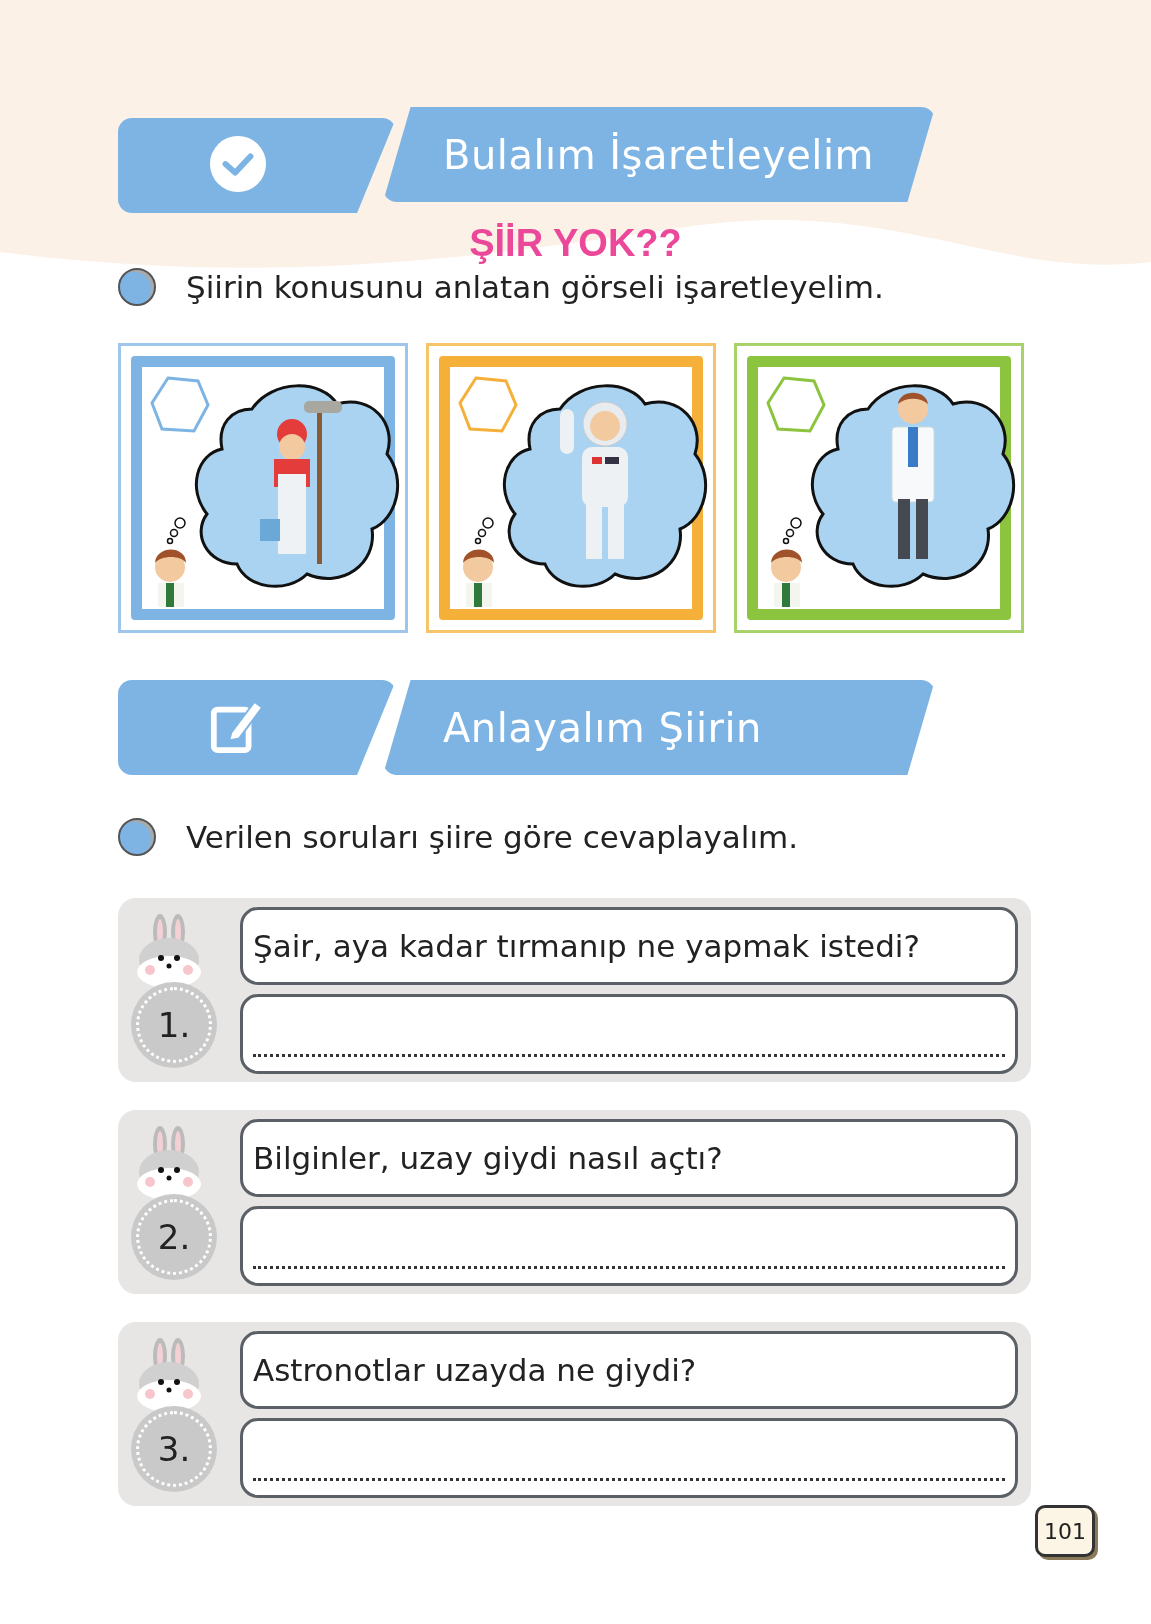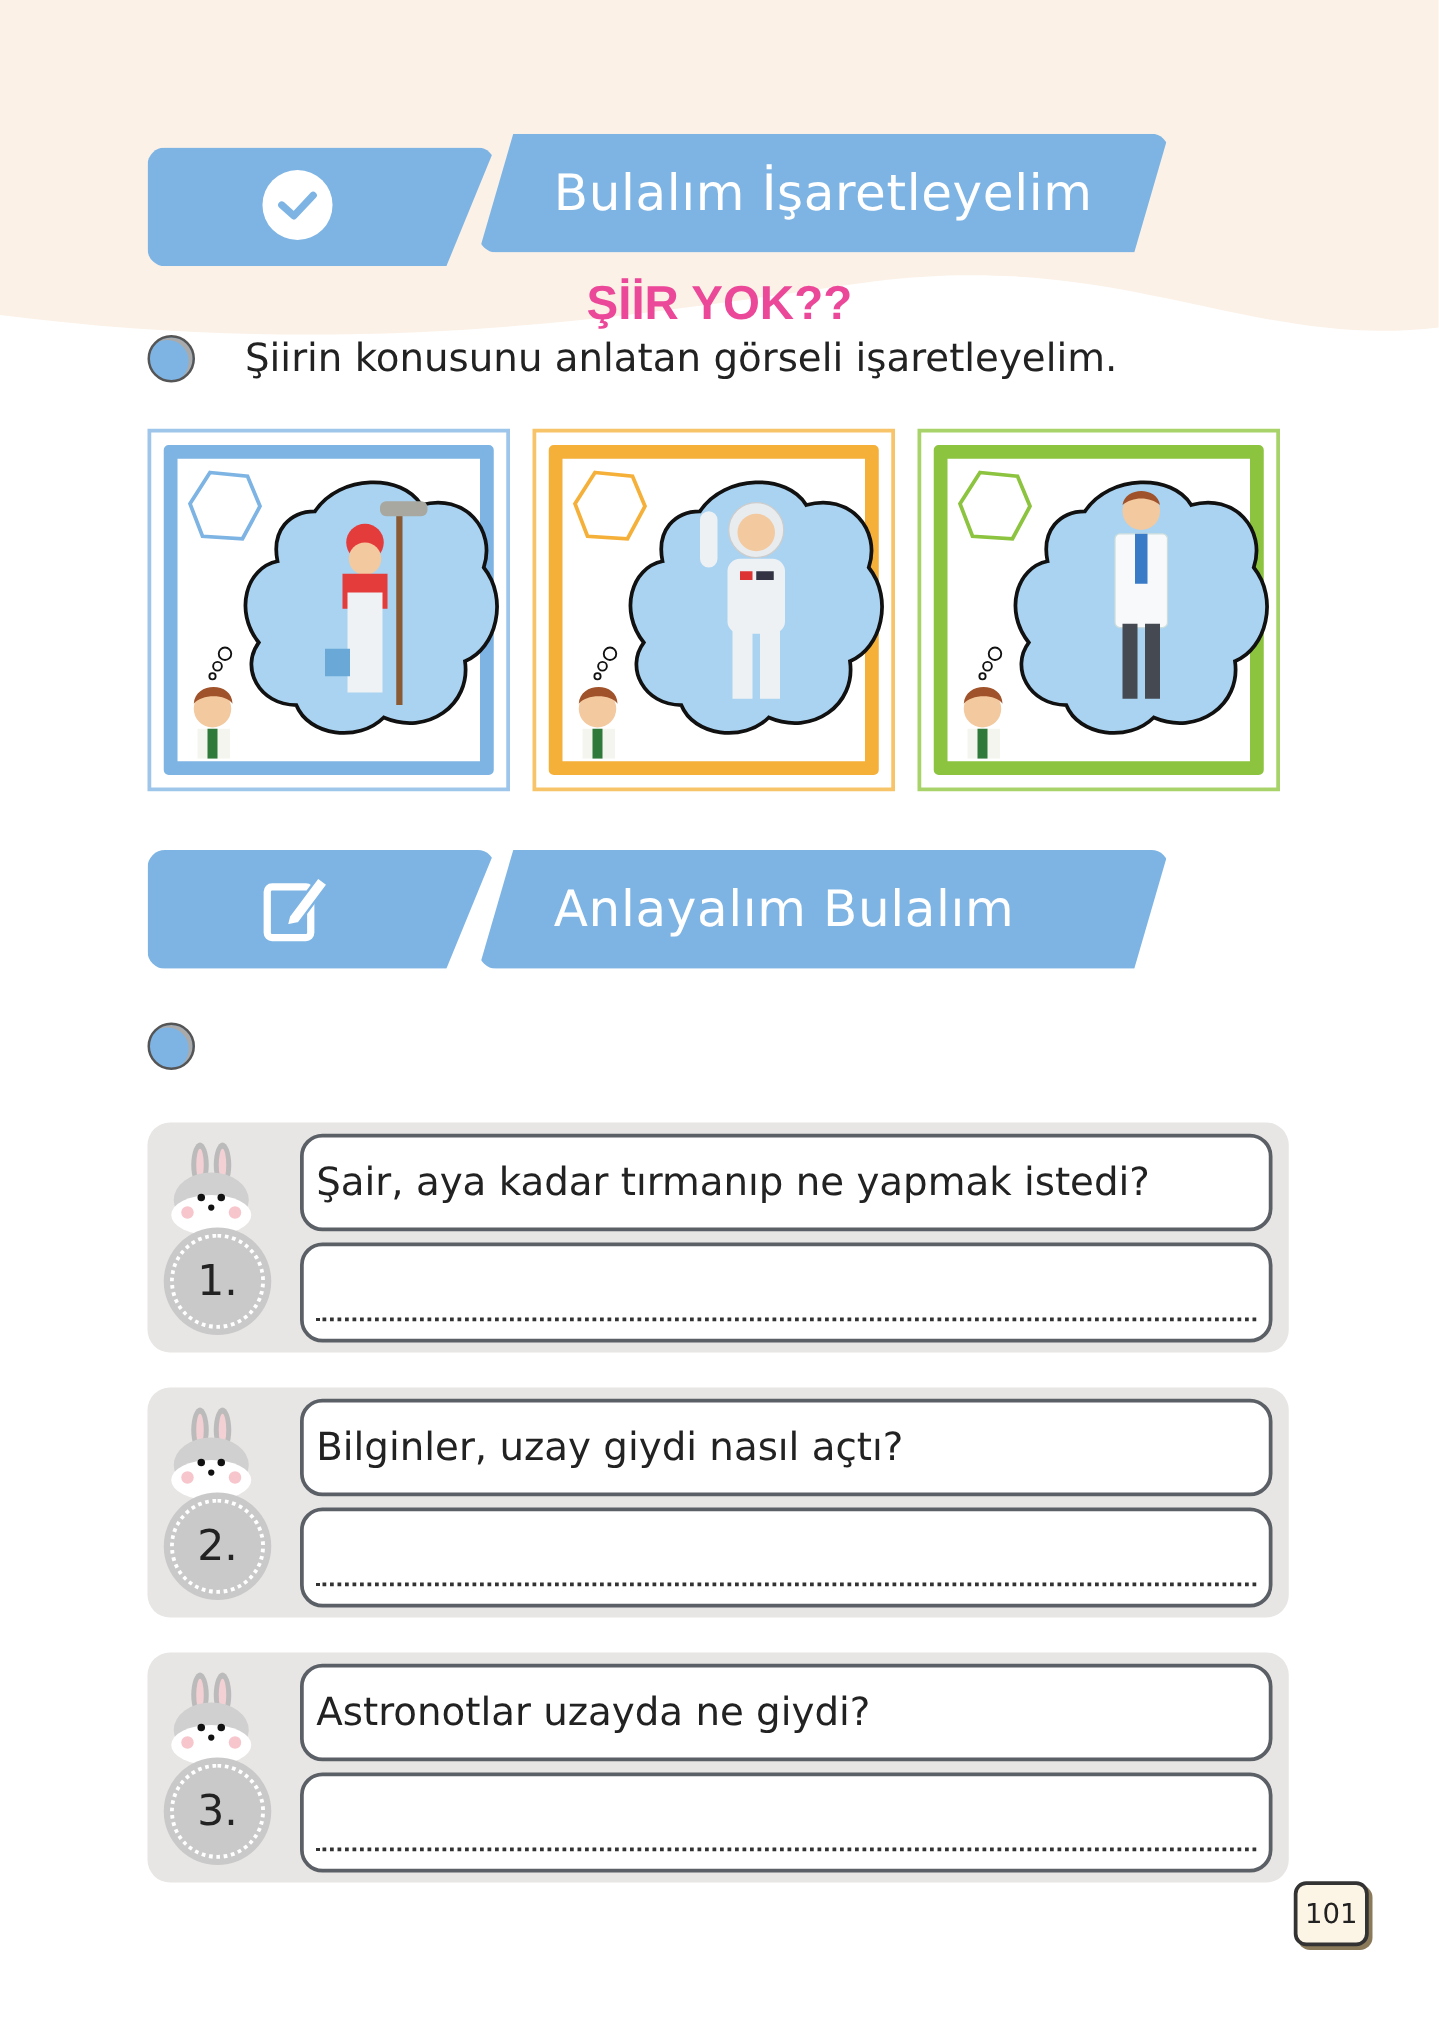--- a/index.html
+++ b/index.html
@@ -10,7 +10,7 @@
   .banner-title{color:#fff;font-size:40px;font-family:"DejaVu Sans",sans-serif;font-weight:normal;letter-spacing:0.5px;}
   .banner-icon{position:absolute;left:90px;top:18px;width:58px;height:58px;}
   .warning{position:absolute;left:0;width:1151px;text-align:center;top:222px;color:#ec4899;font-family:"Liberation Sans",sans-serif;font-weight:bold;font-size:38px;}
-  .instr{position:absolute;left:118px;display:flex;align-items:center;gap:40px;}
+  .instr{position:absolute;left:118px;display:flex;align-items:center;gap:30px;}
   .bullet{width:38px;height:38px;border-radius:50%;background:#7db4e4;border:2px solid #555;box-sizing:border-box;box-shadow:-3px 2px 0 #aaa inset;}
   .instr-text{font-size:31px;color:#222;font-family:"DejaVu Sans",sans-serif;}
   .cards{position:absolute;left:118px;top:343px;display:flex;gap:18px;}

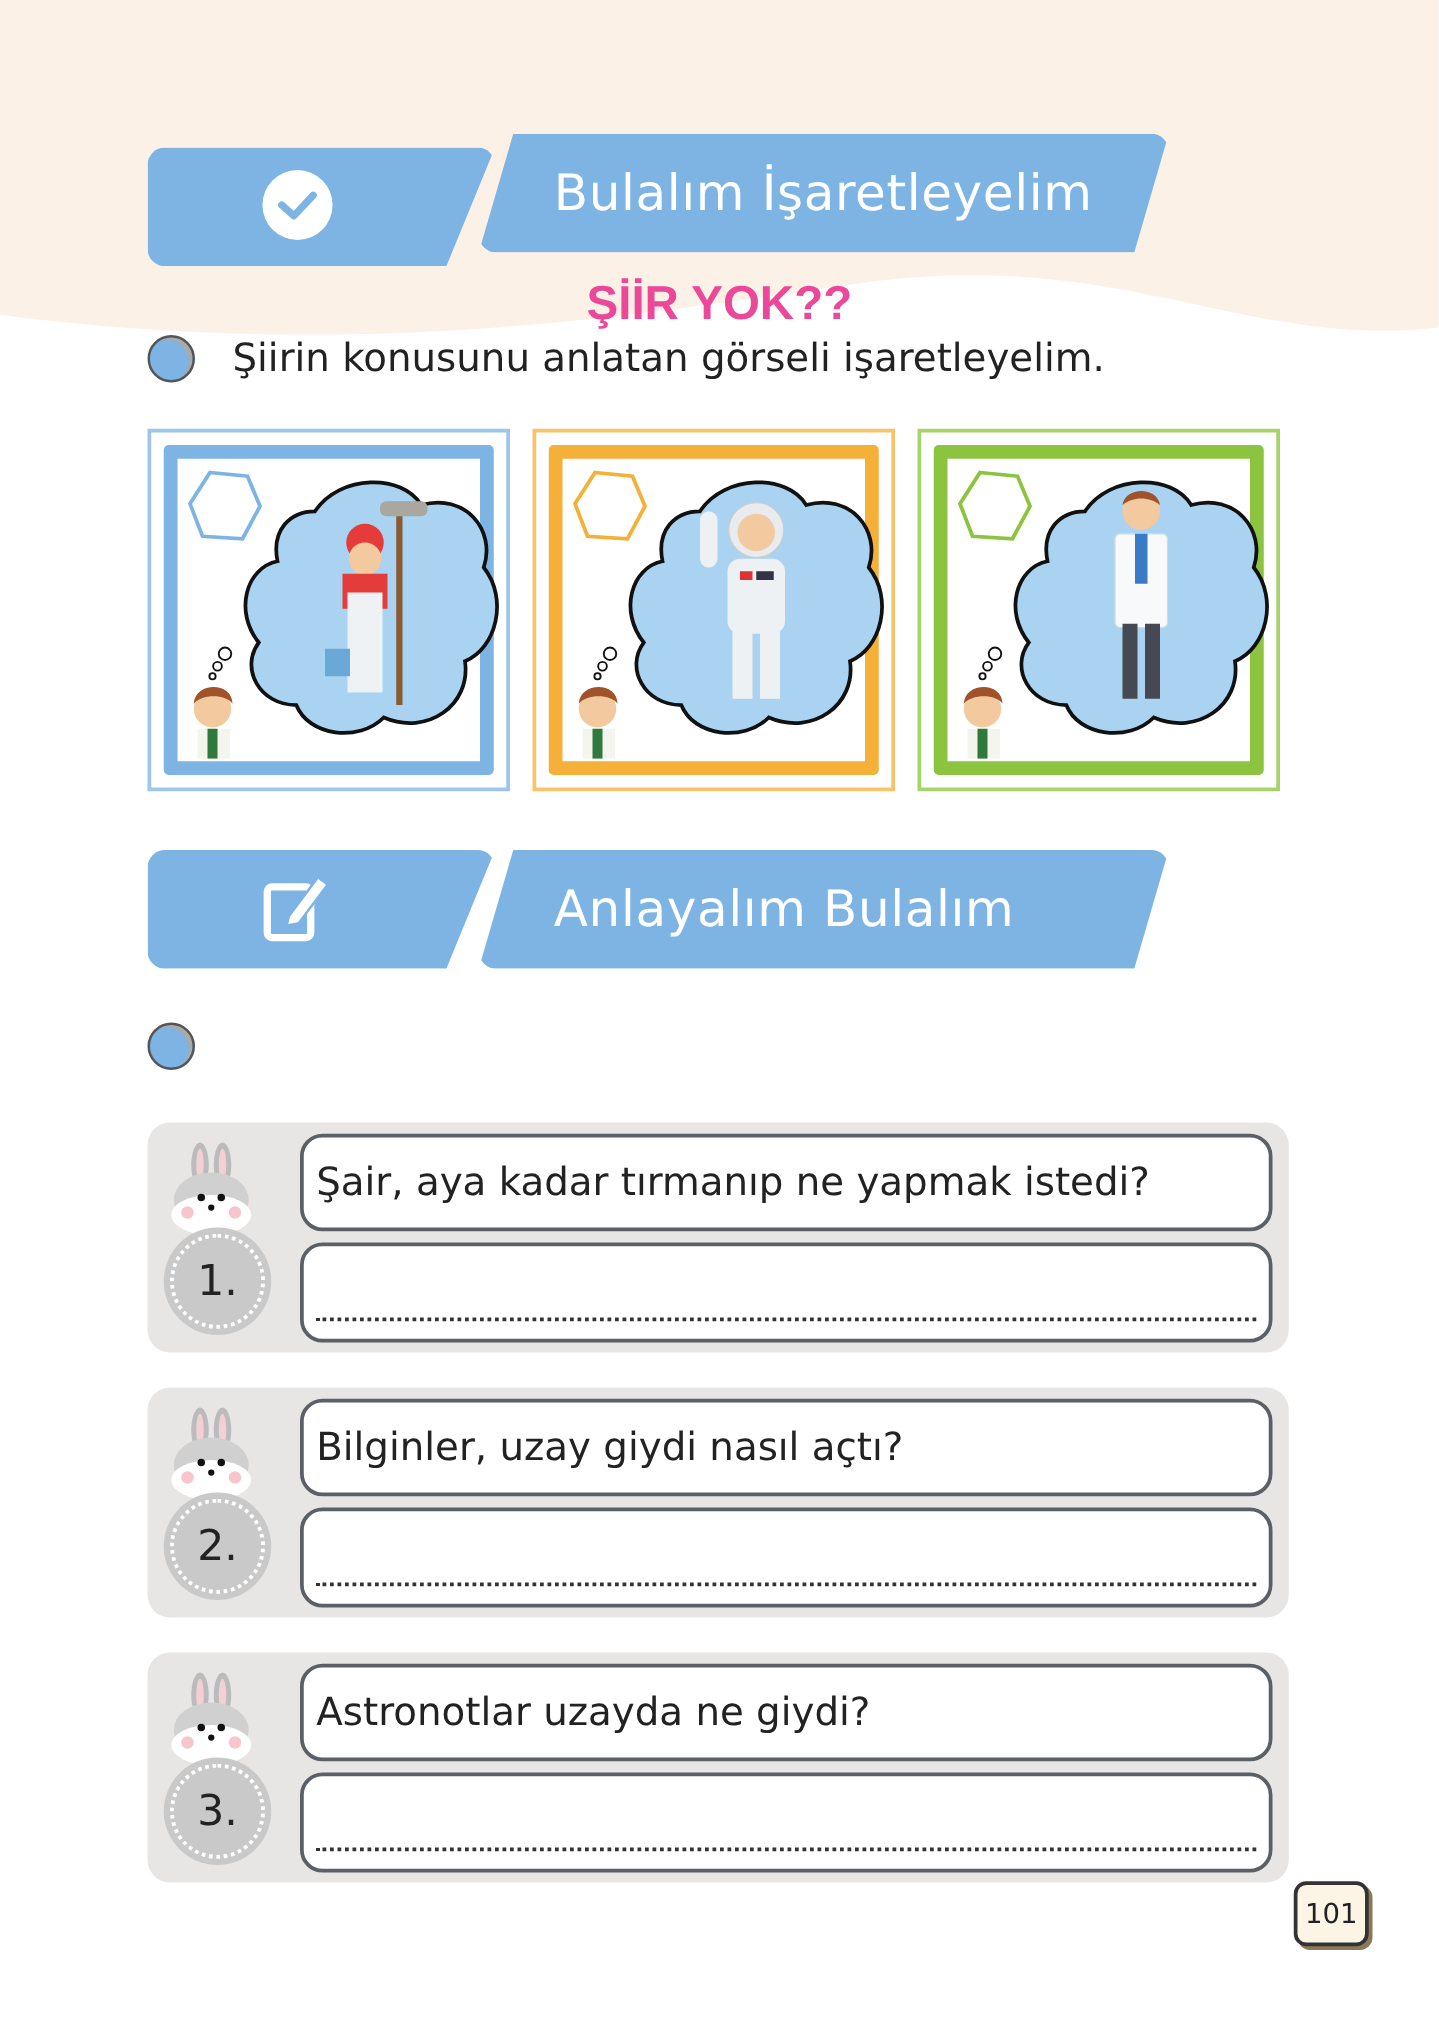--- a/index.html
+++ b/index.html
@@ -140,7 +140,7 @@
   </svg>
 </div>
 <div class="banner-right" style="left:383px;width:552px;top:680px;">
-  <span class="banner-title">Anlayalım Bulalım</span>
+  <span class="banner-title">Anlayalım Şiirin</span>
 </div>
 
 <div class="instr" style="top:818px;">

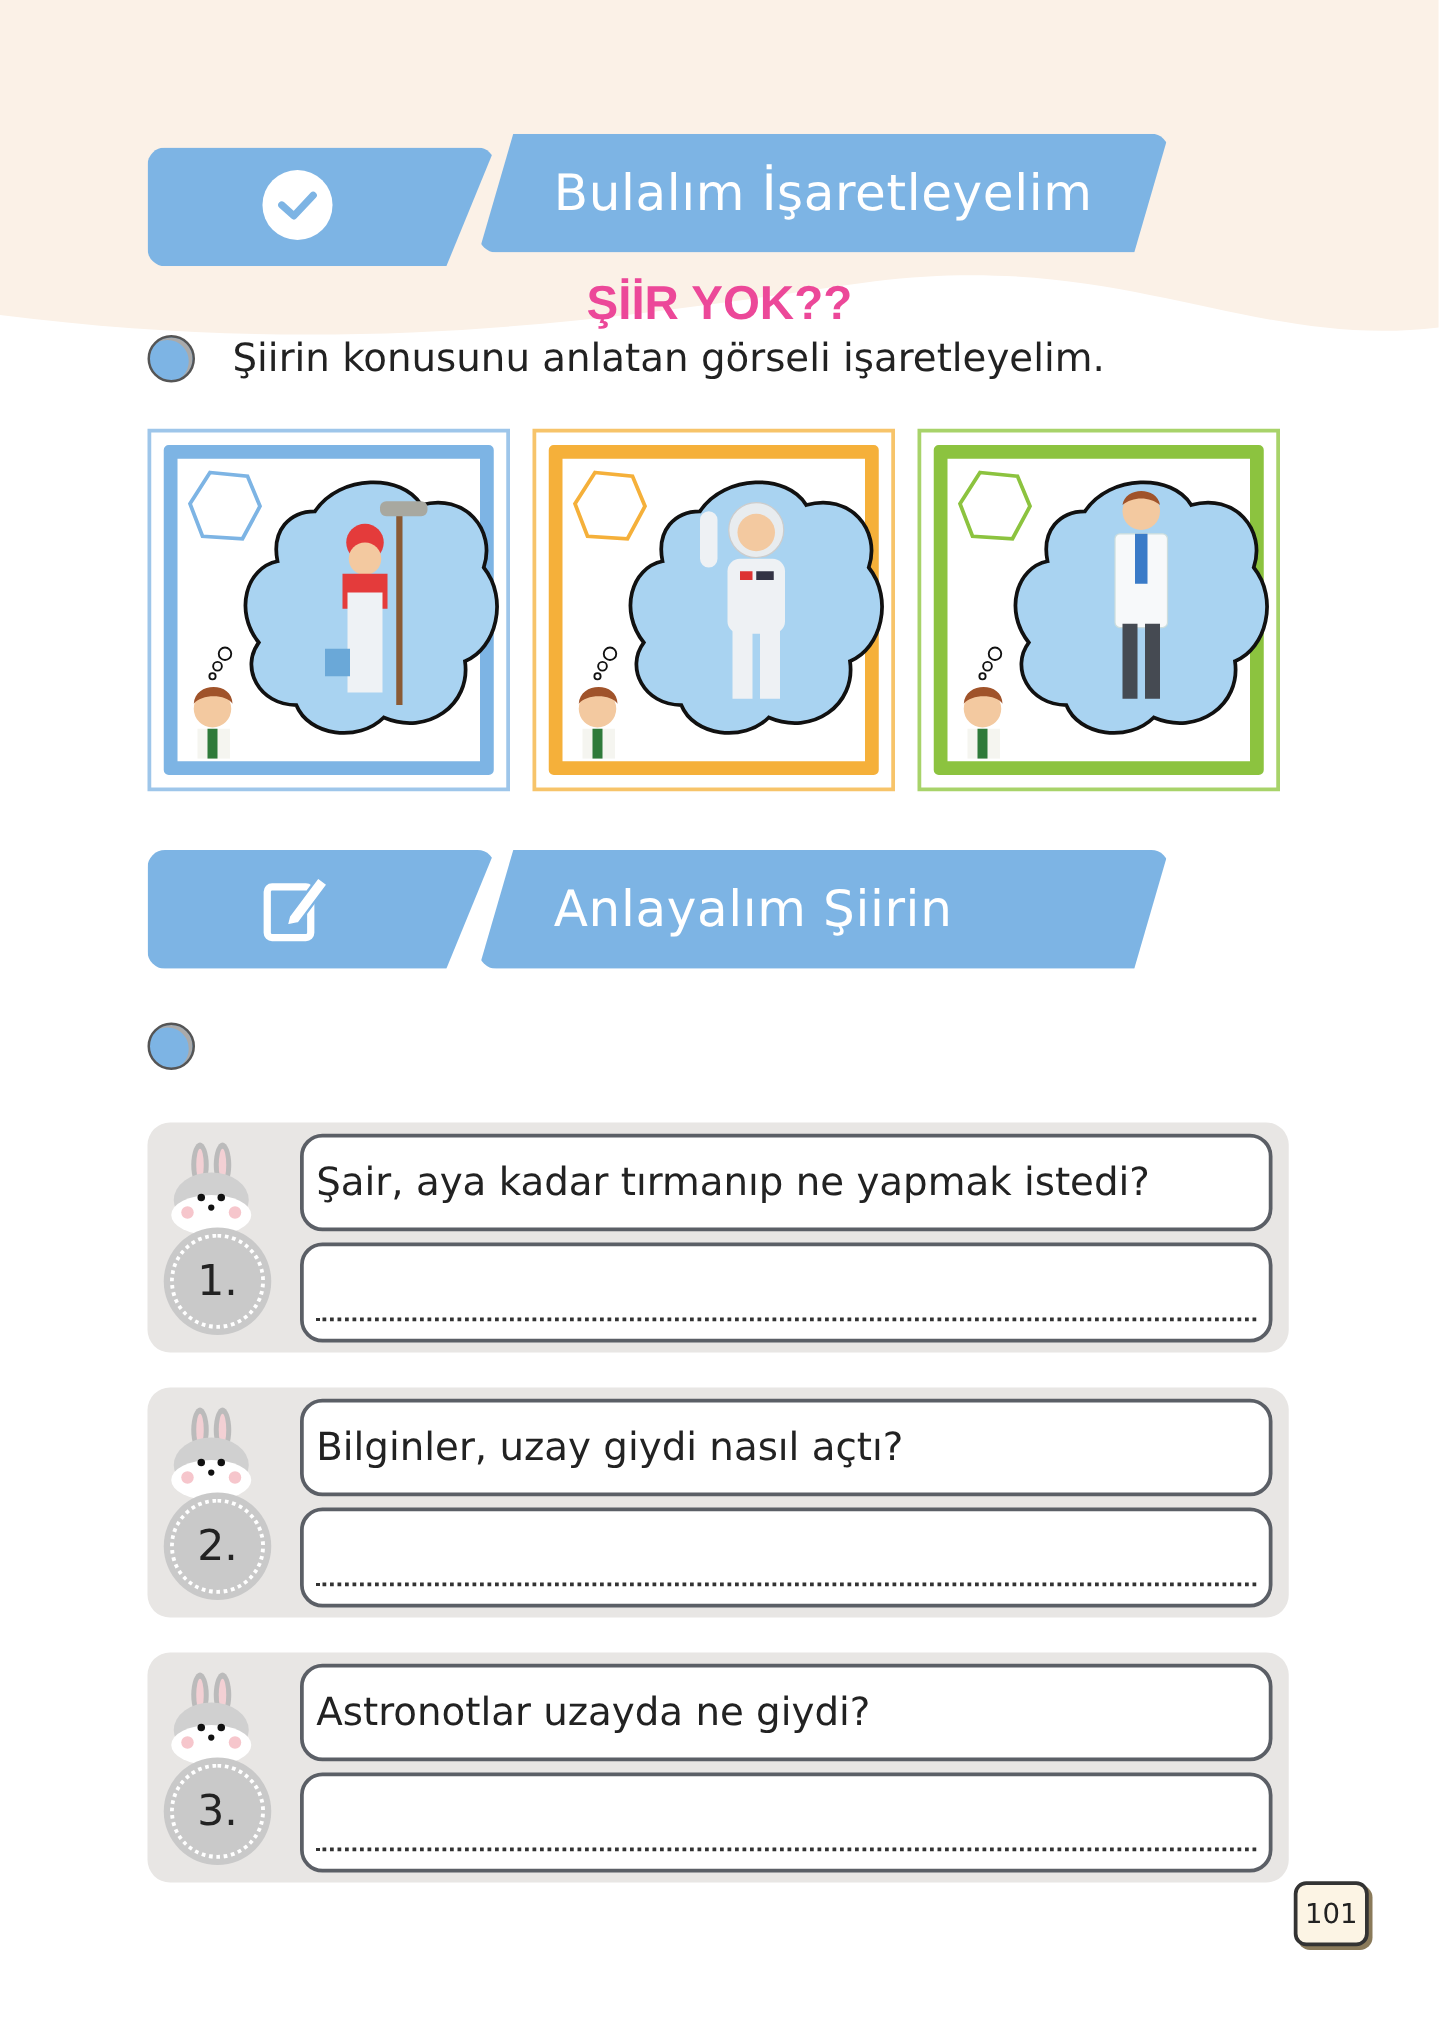--- a/index.html
+++ b/index.html
@@ -145,6 +145,7 @@
 
 <div class="instr" style="top:818px;">
   <span class="bullet"></span>
+  <span class="instr-text">Verilen soruları şiire göre cevaplayalım.</span>
 </div>
 
 <div class="qblock" style="top:898px;">

